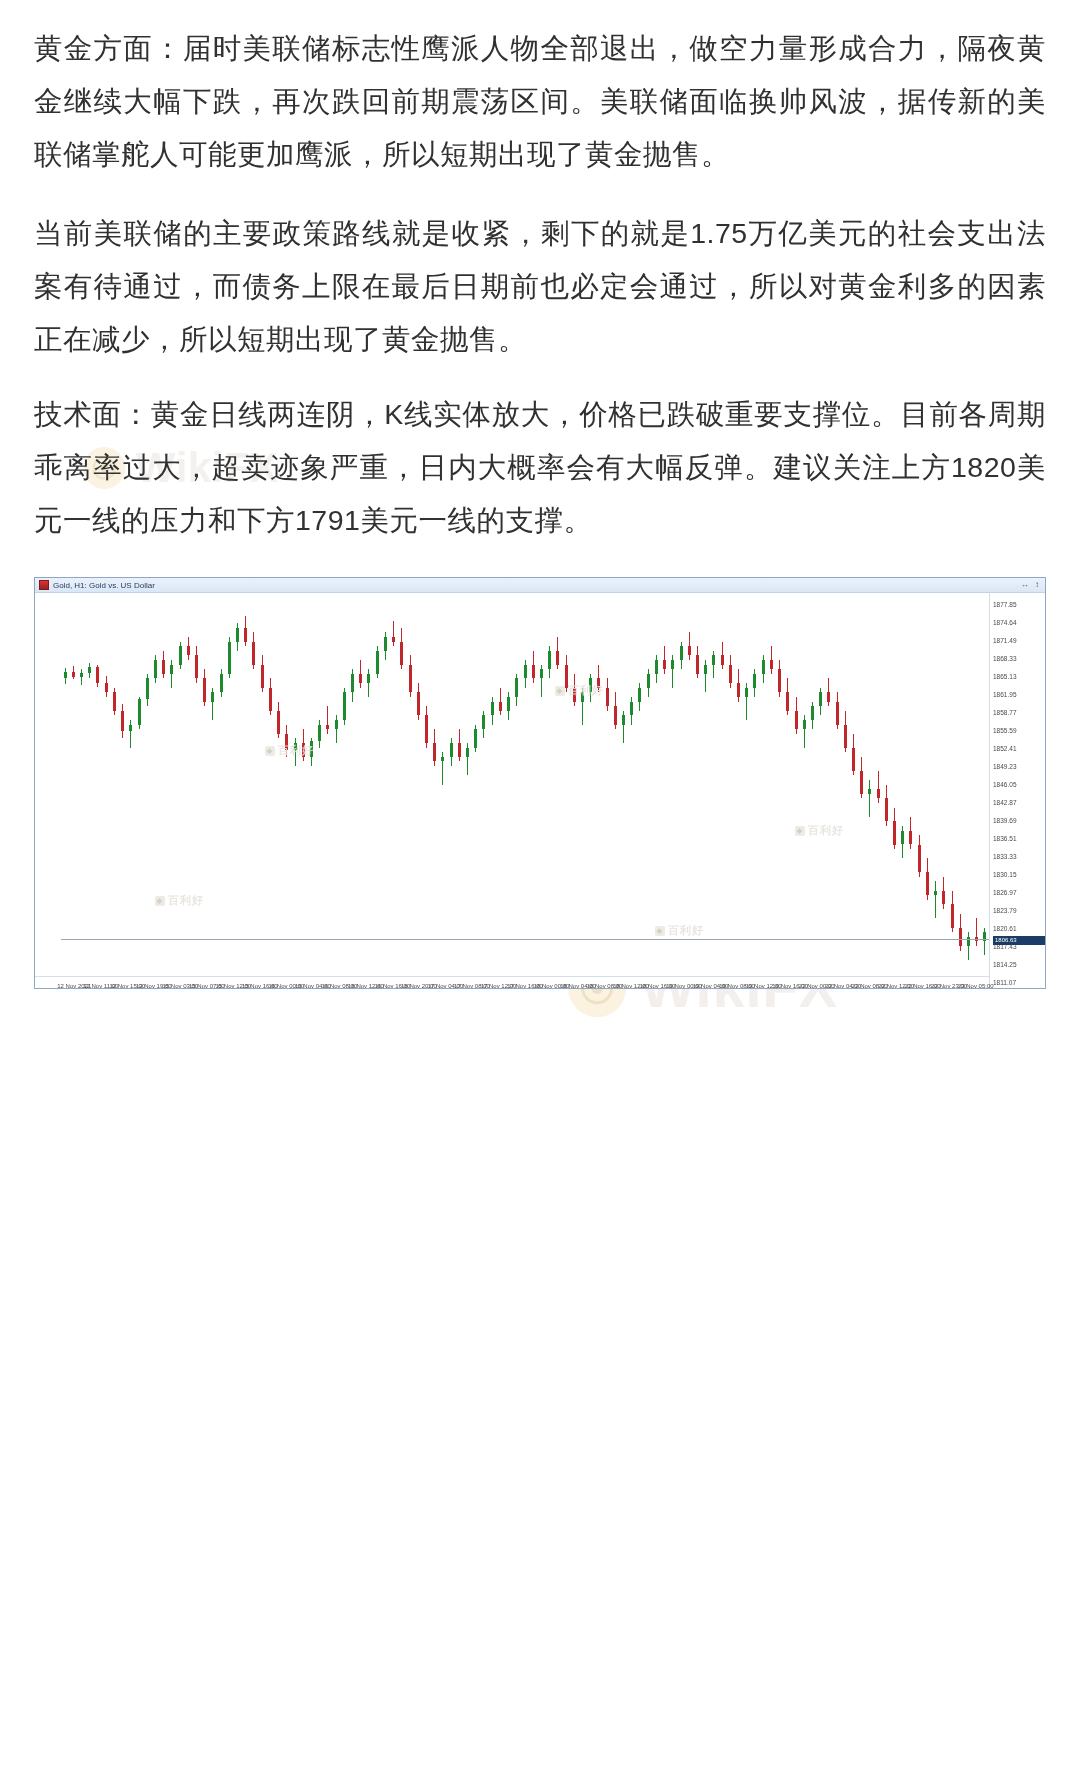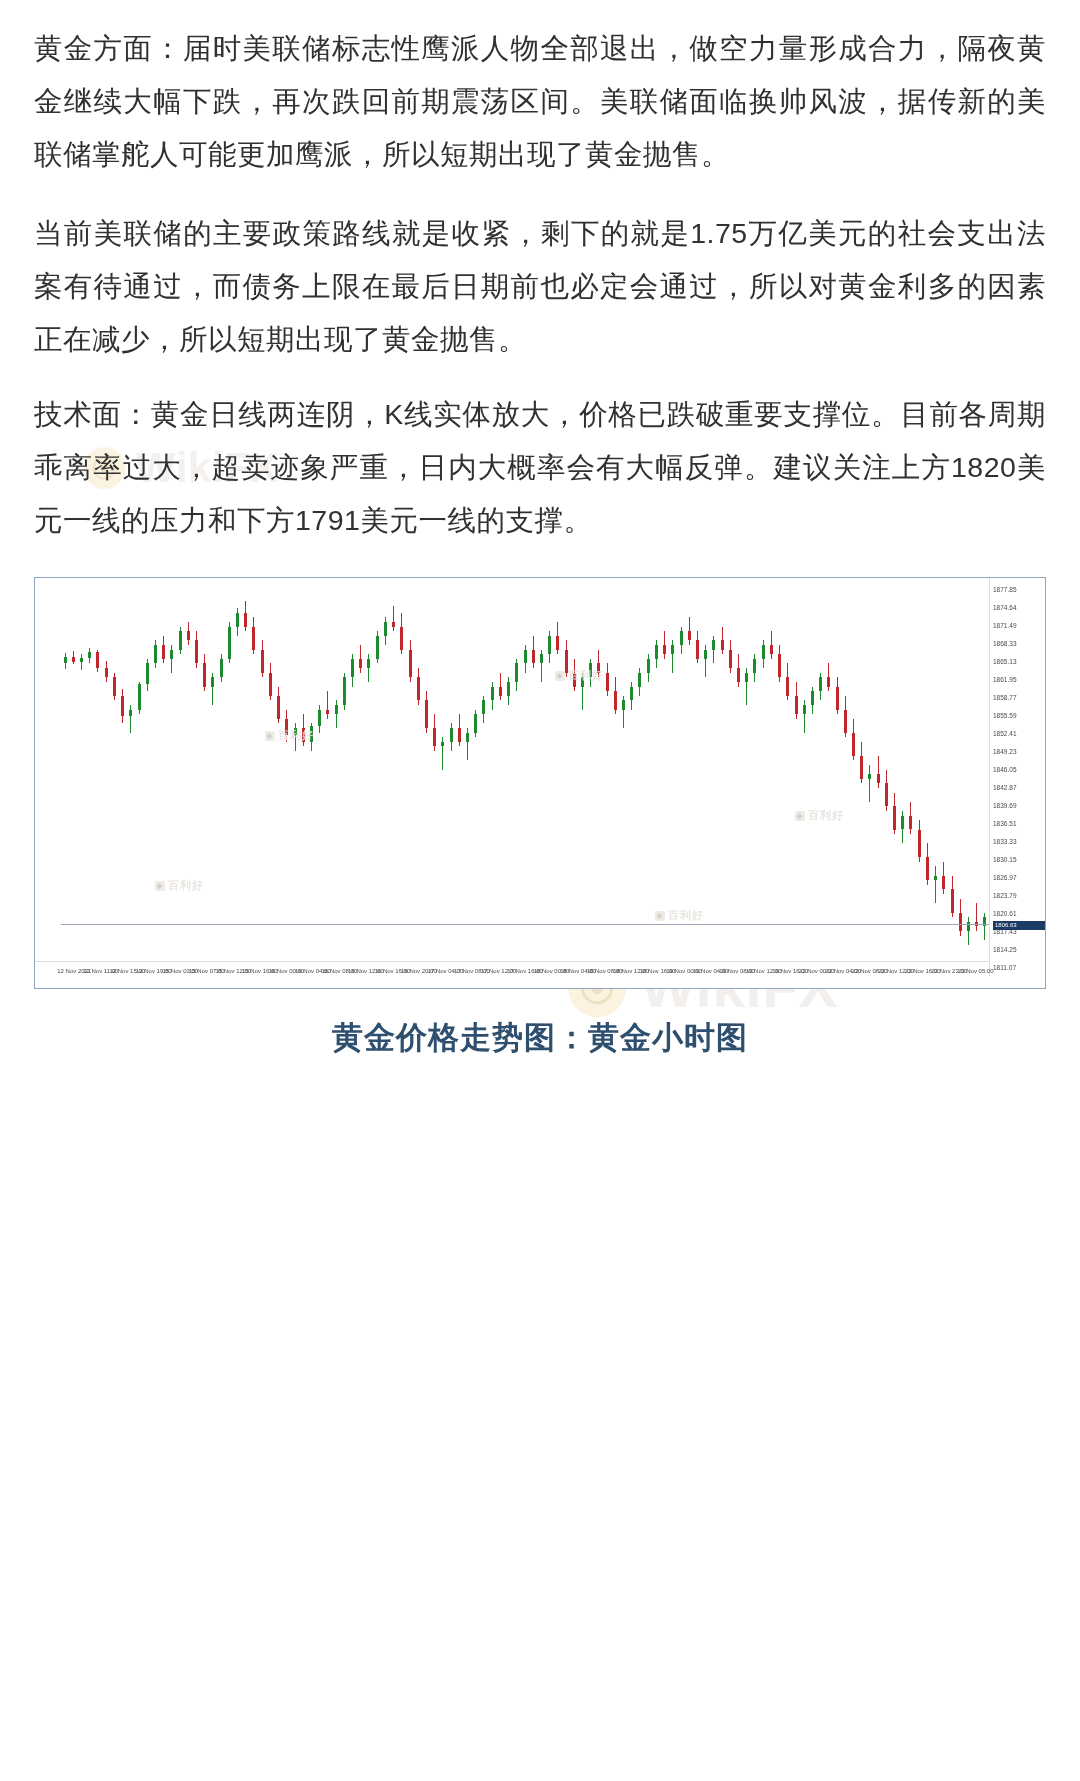--- a/index.html
+++ b/index.html
@@ -253,6 +253,11 @@
   </div>
 
   <div class="chart-wrap">
+    <div class="chart-titlebar">
+      <span class="tb-icon"></span>
+      <span>Gold, H1: Gold vs. US Dollar</span>
+      <span class="tb-right">↔ ↕</span>
+    </div>
     <div class="chart-area">
       <div class="plot" id="plot">
           <div class="candle c-up" style="left: 2.60619px;">

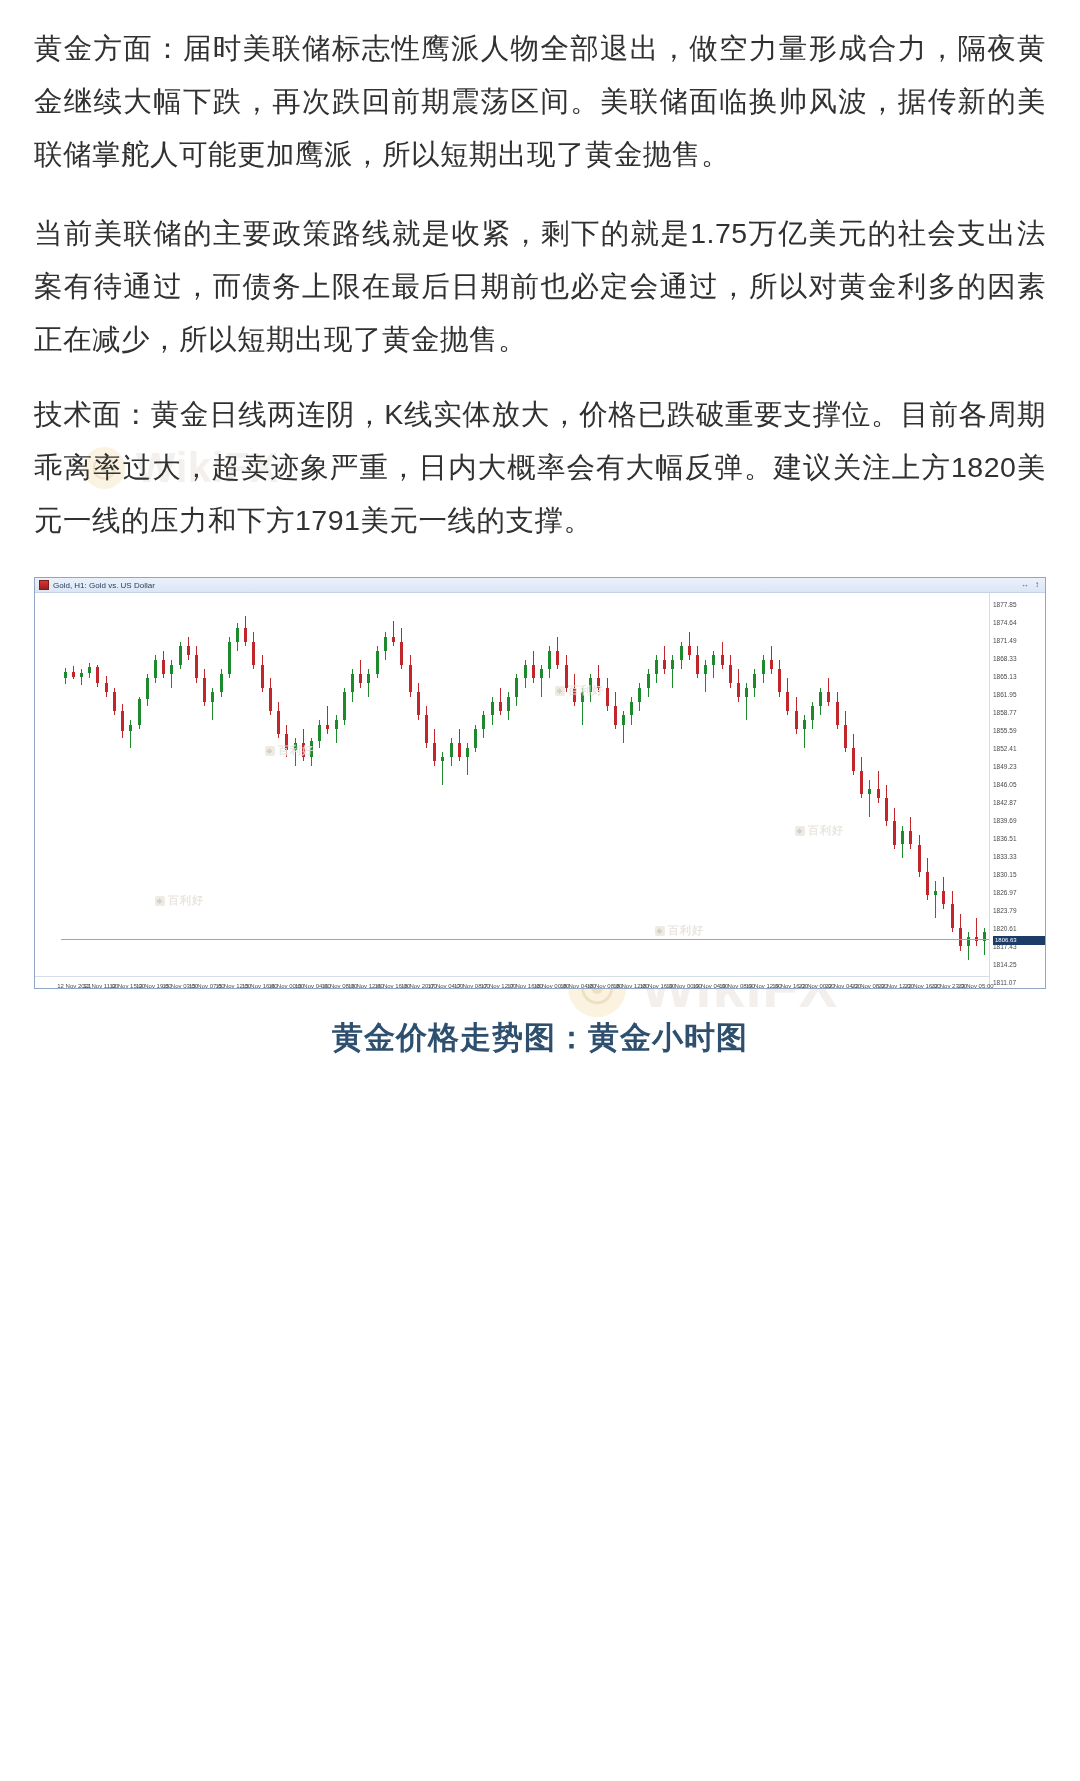--- a/index.html
+++ b/index.html
@@ -799,7 +799,6 @@
     </div>
   </div>
 
-  <div class="caption">黄金价格走势图：黄金小时图</div>
 </div>
 
 </body></html>

